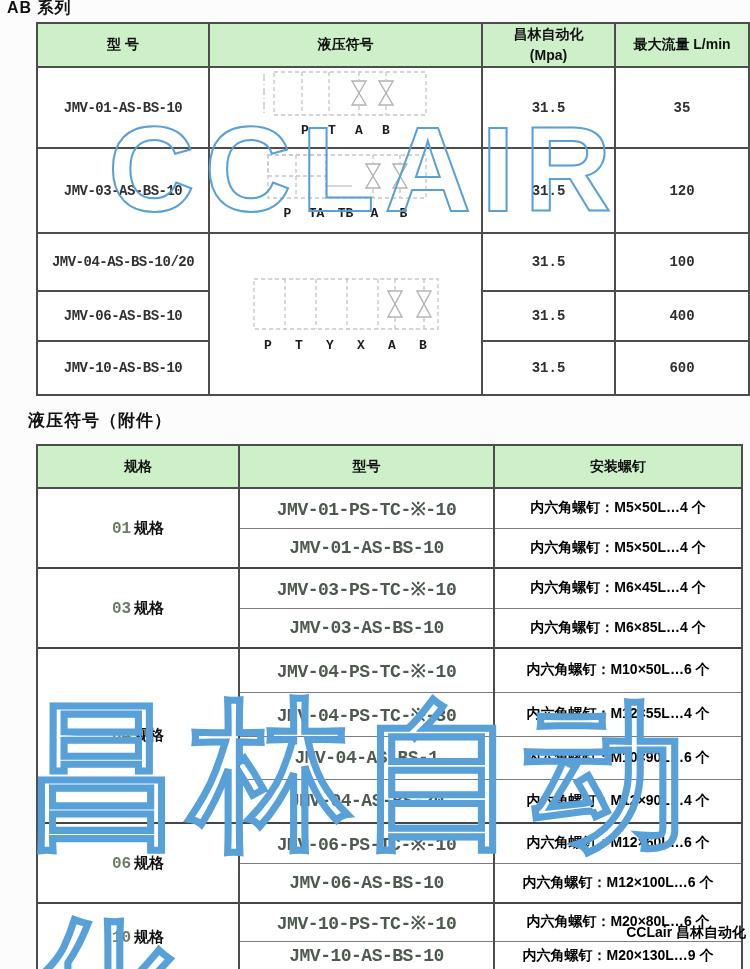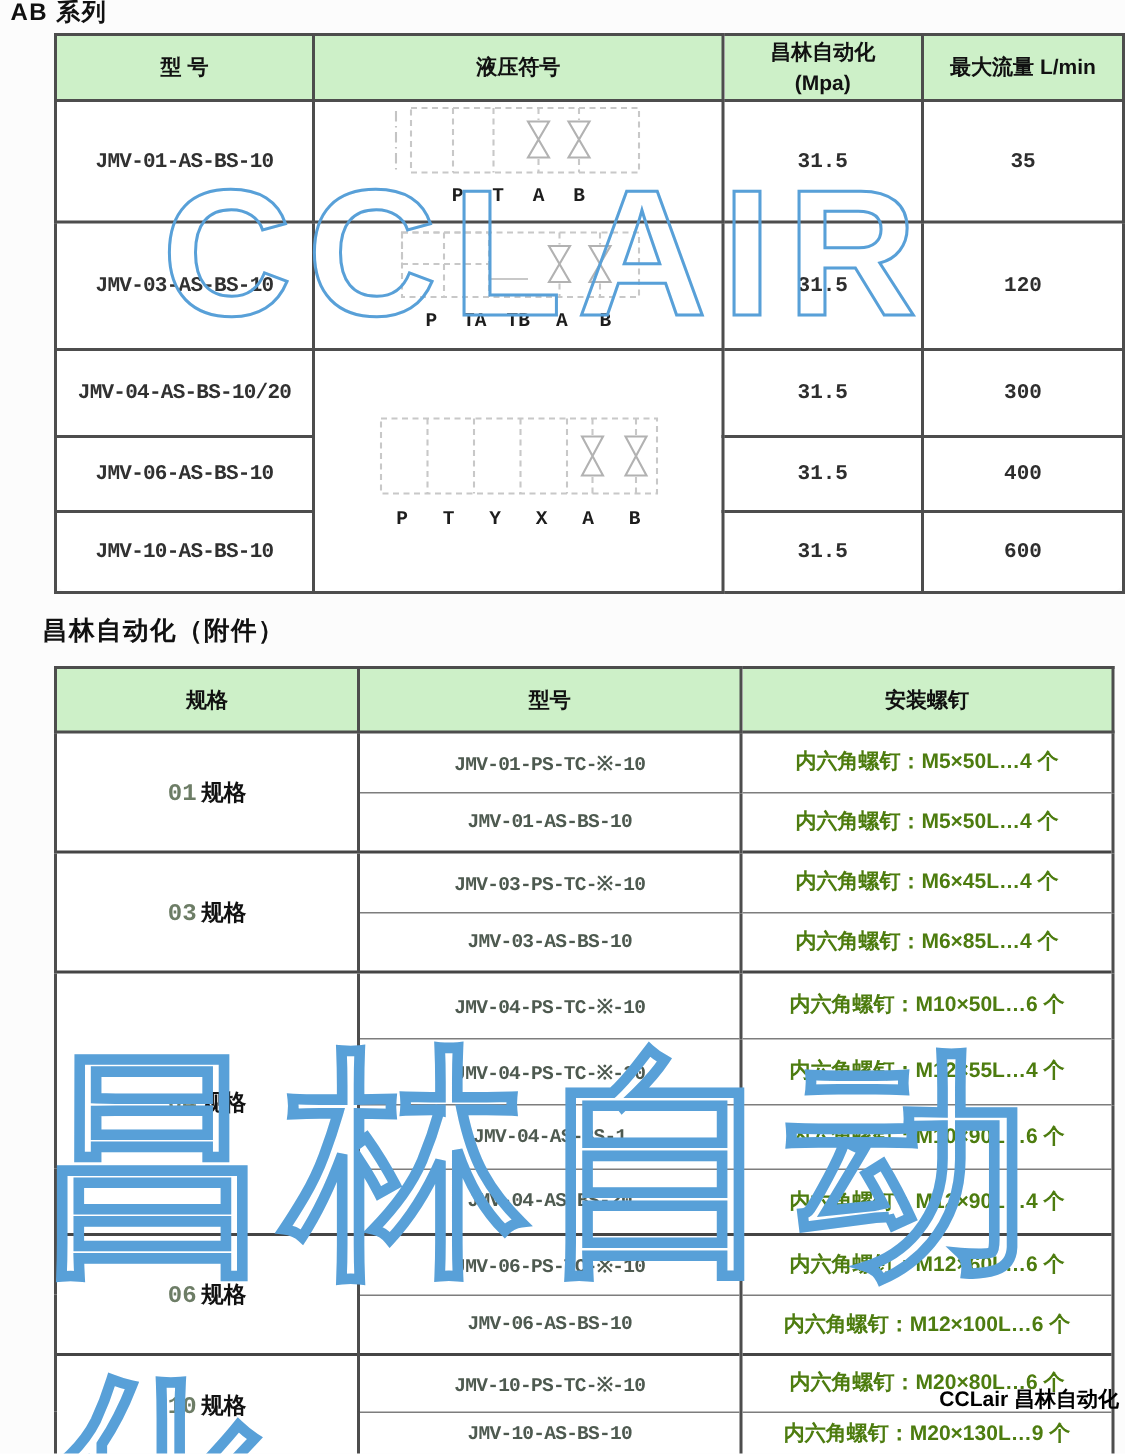--- a/index.html
+++ b/index.html
@@ -159,7 +159,7 @@
         </div>
       </td>
       <td class="val">31.5</td>
-      <td class="val">300</td>
+      <td class="val">100</td>
     </tr>
     <tr style="height:50px">
       <td class="model1">JMV-06-AS-BS-10</td>

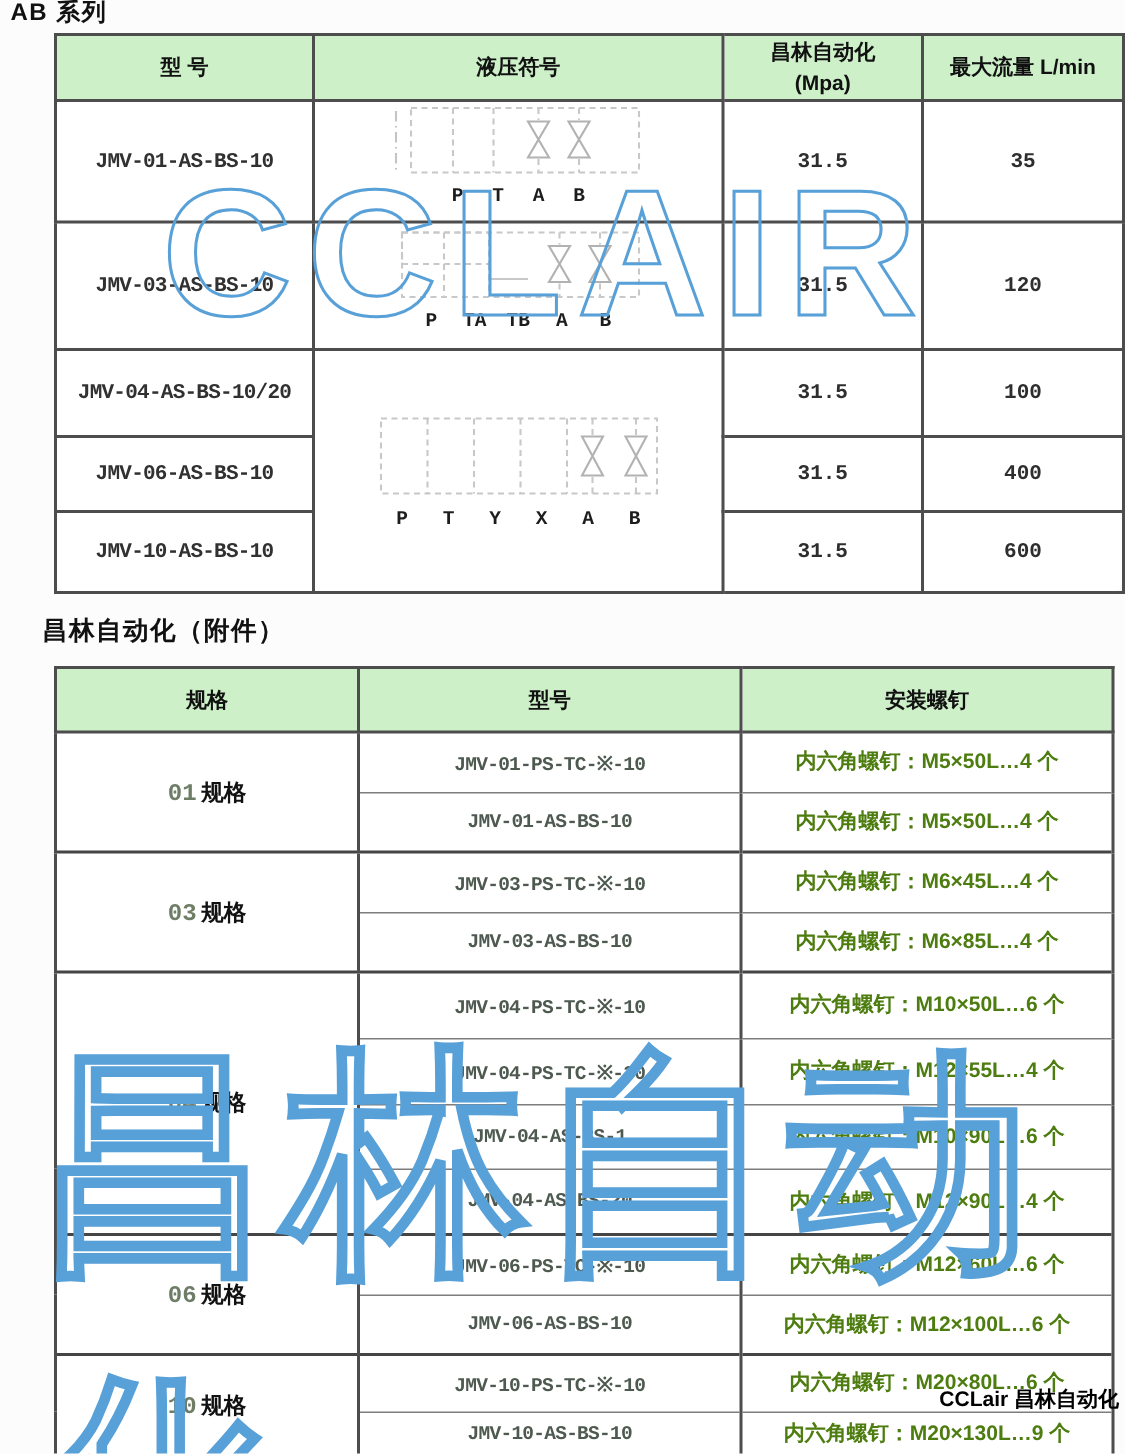--- a/index.html
+++ b/index.html
@@ -175,7 +175,7 @@
     </table>
 </div>
 
-<div class="title2">昌林自动化（附件）</div>
+<div class="title2">液压符号（附件）</div>
 
 <div class="t2-wrap">
   <table class="t2">

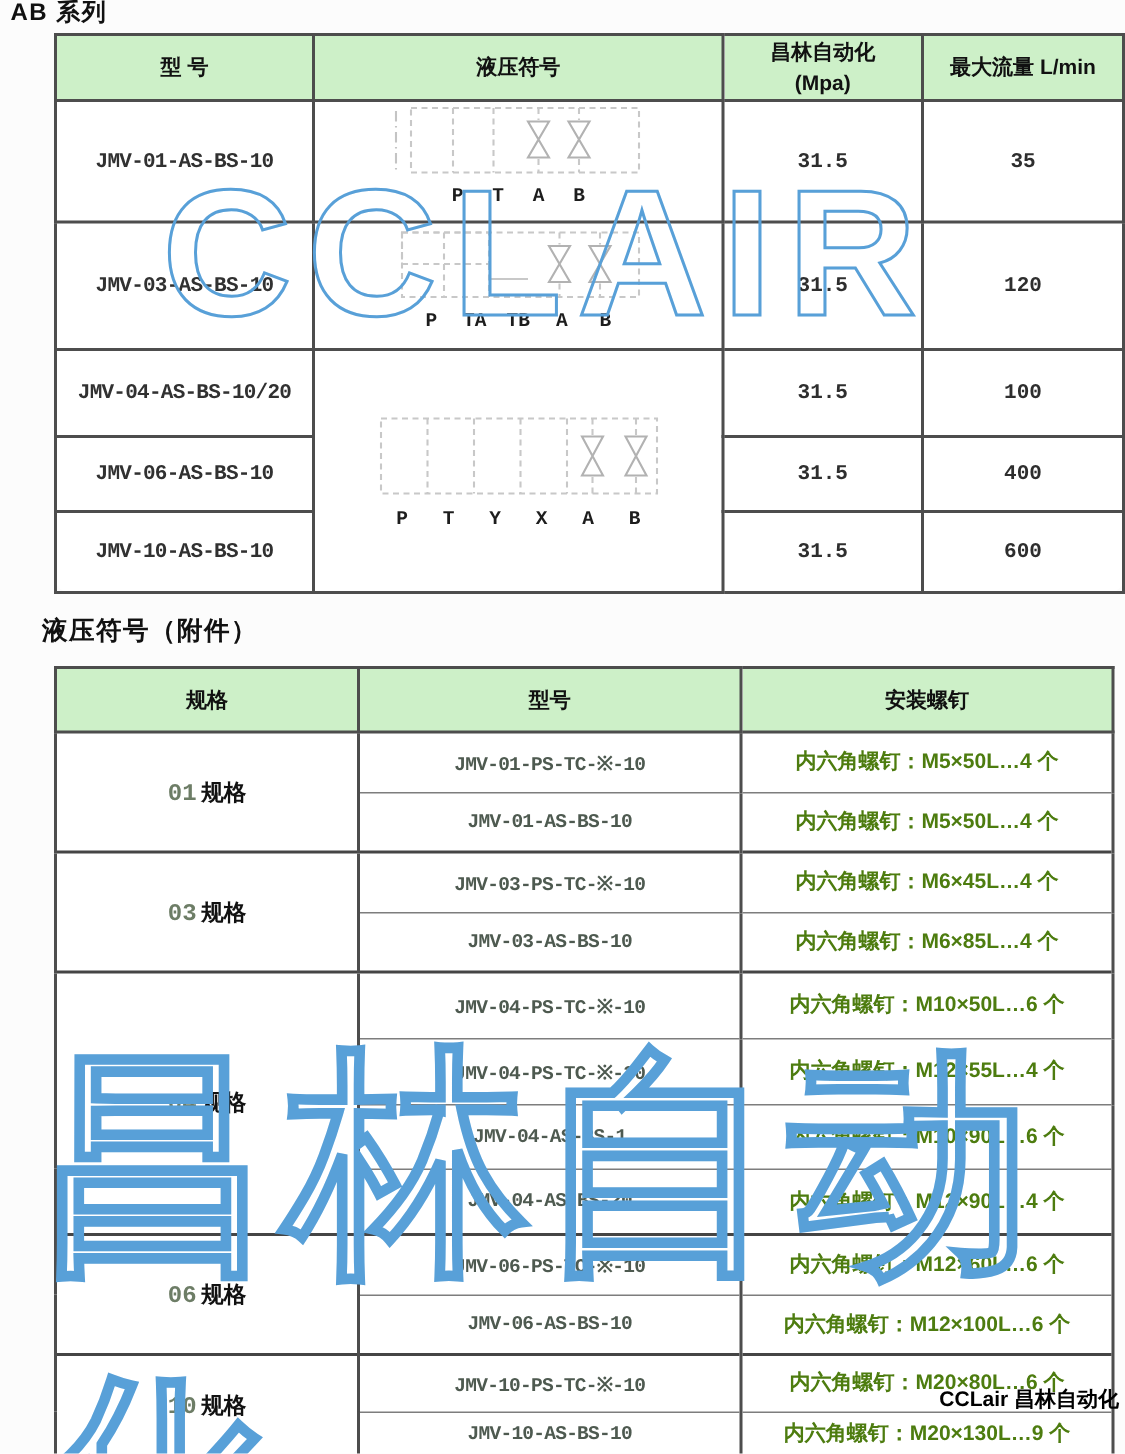--- a/index.html
+++ b/index.html
@@ -28,7 +28,7 @@
   .hdr2l{line-height:1.5;}
   .model1{font-family:"Liberation Mono","DejaVu Sans Mono",monospace;font-size:14px;font-weight:bold;color:#313131;letter-spacing:-0.5px;}
   .val{font-family:"Liberation Mono","DejaVu Sans Mono",monospace;font-size:14px;font-weight:bold;color:#2e2e2e;}
-  .model2{font-family:"Liberation Mono","DejaVu Sans Mono",monospace;font-size:13px;font-weight:bold;color:#4e5a50;letter-spacing:-0.5px;}
+  .model2{font-family:"Liberation Mono","DejaVu Sans Mono",monospace;font-size:18px;font-weight:bold;color:#4e5a50;letter-spacing:-0.5px;}
   .screw{font-size:14px;font-weight:bold;color:#4d7c0f;}
   .spec-cell .num{font-family:"Liberation Mono","DejaVu Sans Mono",monospace;font-size:16px;font-weight:bold;color:#6d7d66;}
   .spec-cell .lab{font-size:15px;font-weight:bold;color:#111;margin-left:3px;}

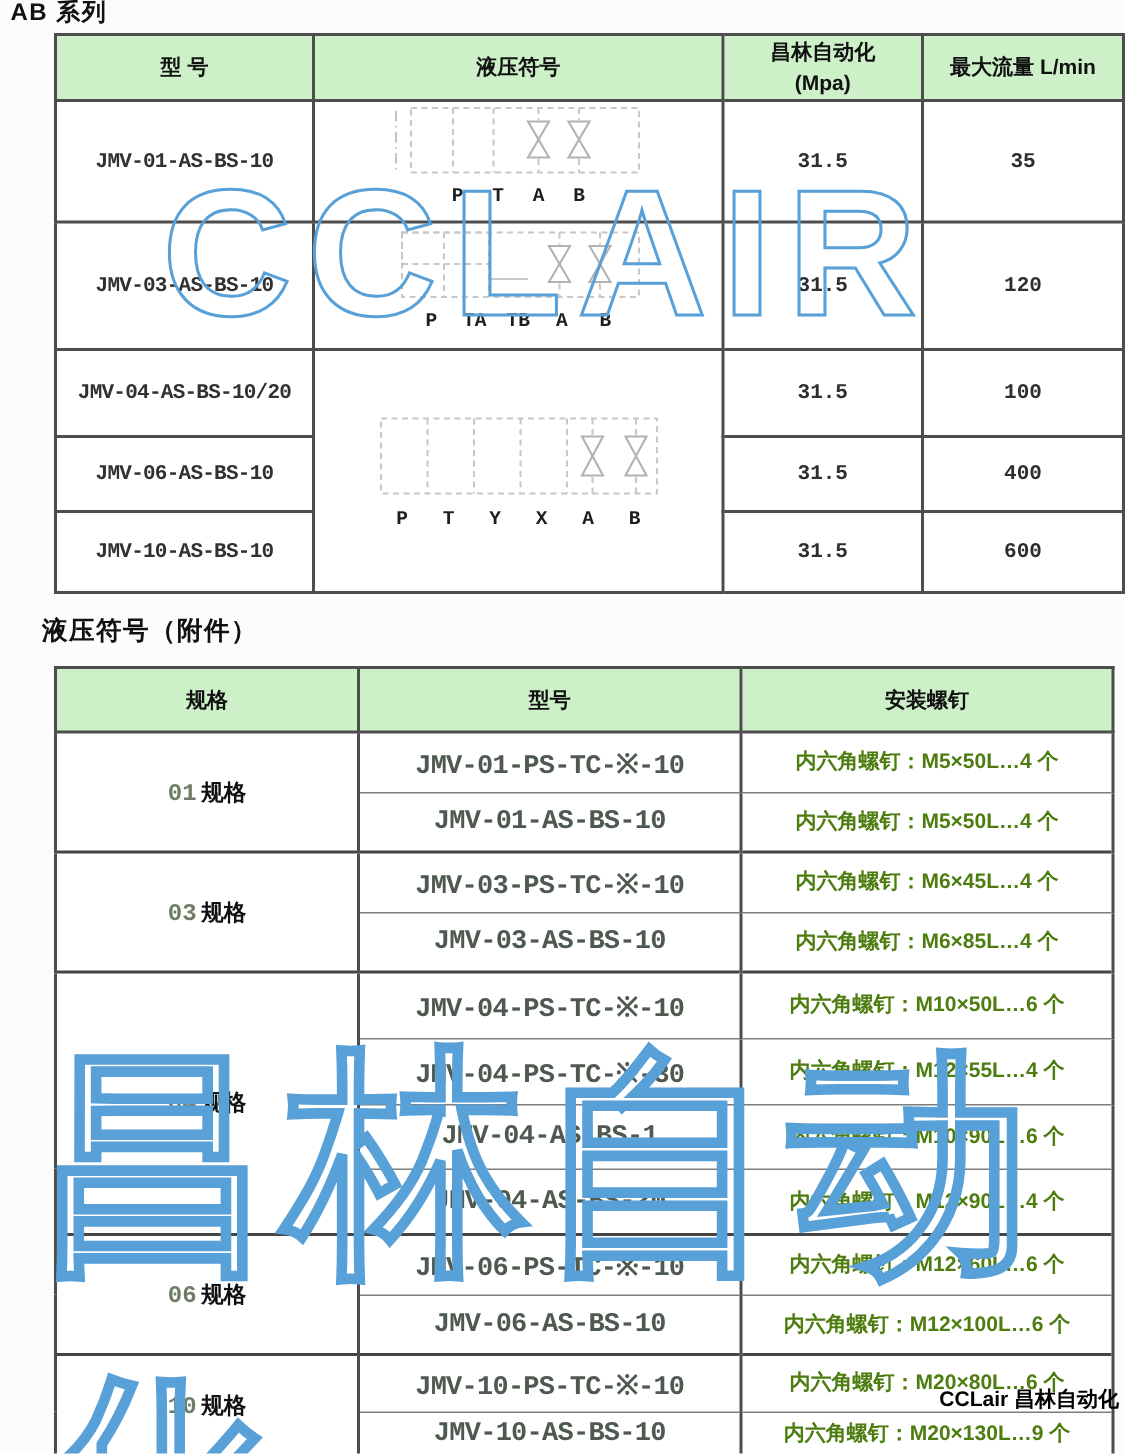--- a/index.html
+++ b/index.html
@@ -29,7 +29,7 @@
   .model1{font-family:"Liberation Mono","DejaVu Sans Mono",monospace;font-size:14px;font-weight:bold;color:#313131;letter-spacing:-0.5px;}
   .val{font-family:"Liberation Mono","DejaVu Sans Mono",monospace;font-size:14px;font-weight:bold;color:#2e2e2e;}
   .model2{font-family:"Liberation Mono","DejaVu Sans Mono",monospace;font-size:18px;font-weight:bold;color:#4e5a50;letter-spacing:-0.5px;}
-  .screw{font-size:14px;font-weight:bold;color:#4d7c0f;}
+  .screw{font-size:14px;font-weight:bold;color:#000000;}
   .spec-cell .num{font-family:"Liberation Mono","DejaVu Sans Mono",monospace;font-size:16px;font-weight:bold;color:#6d7d66;}
   .spec-cell .lab{font-size:15px;font-weight:bold;color:#111;margin-left:3px;}
   

